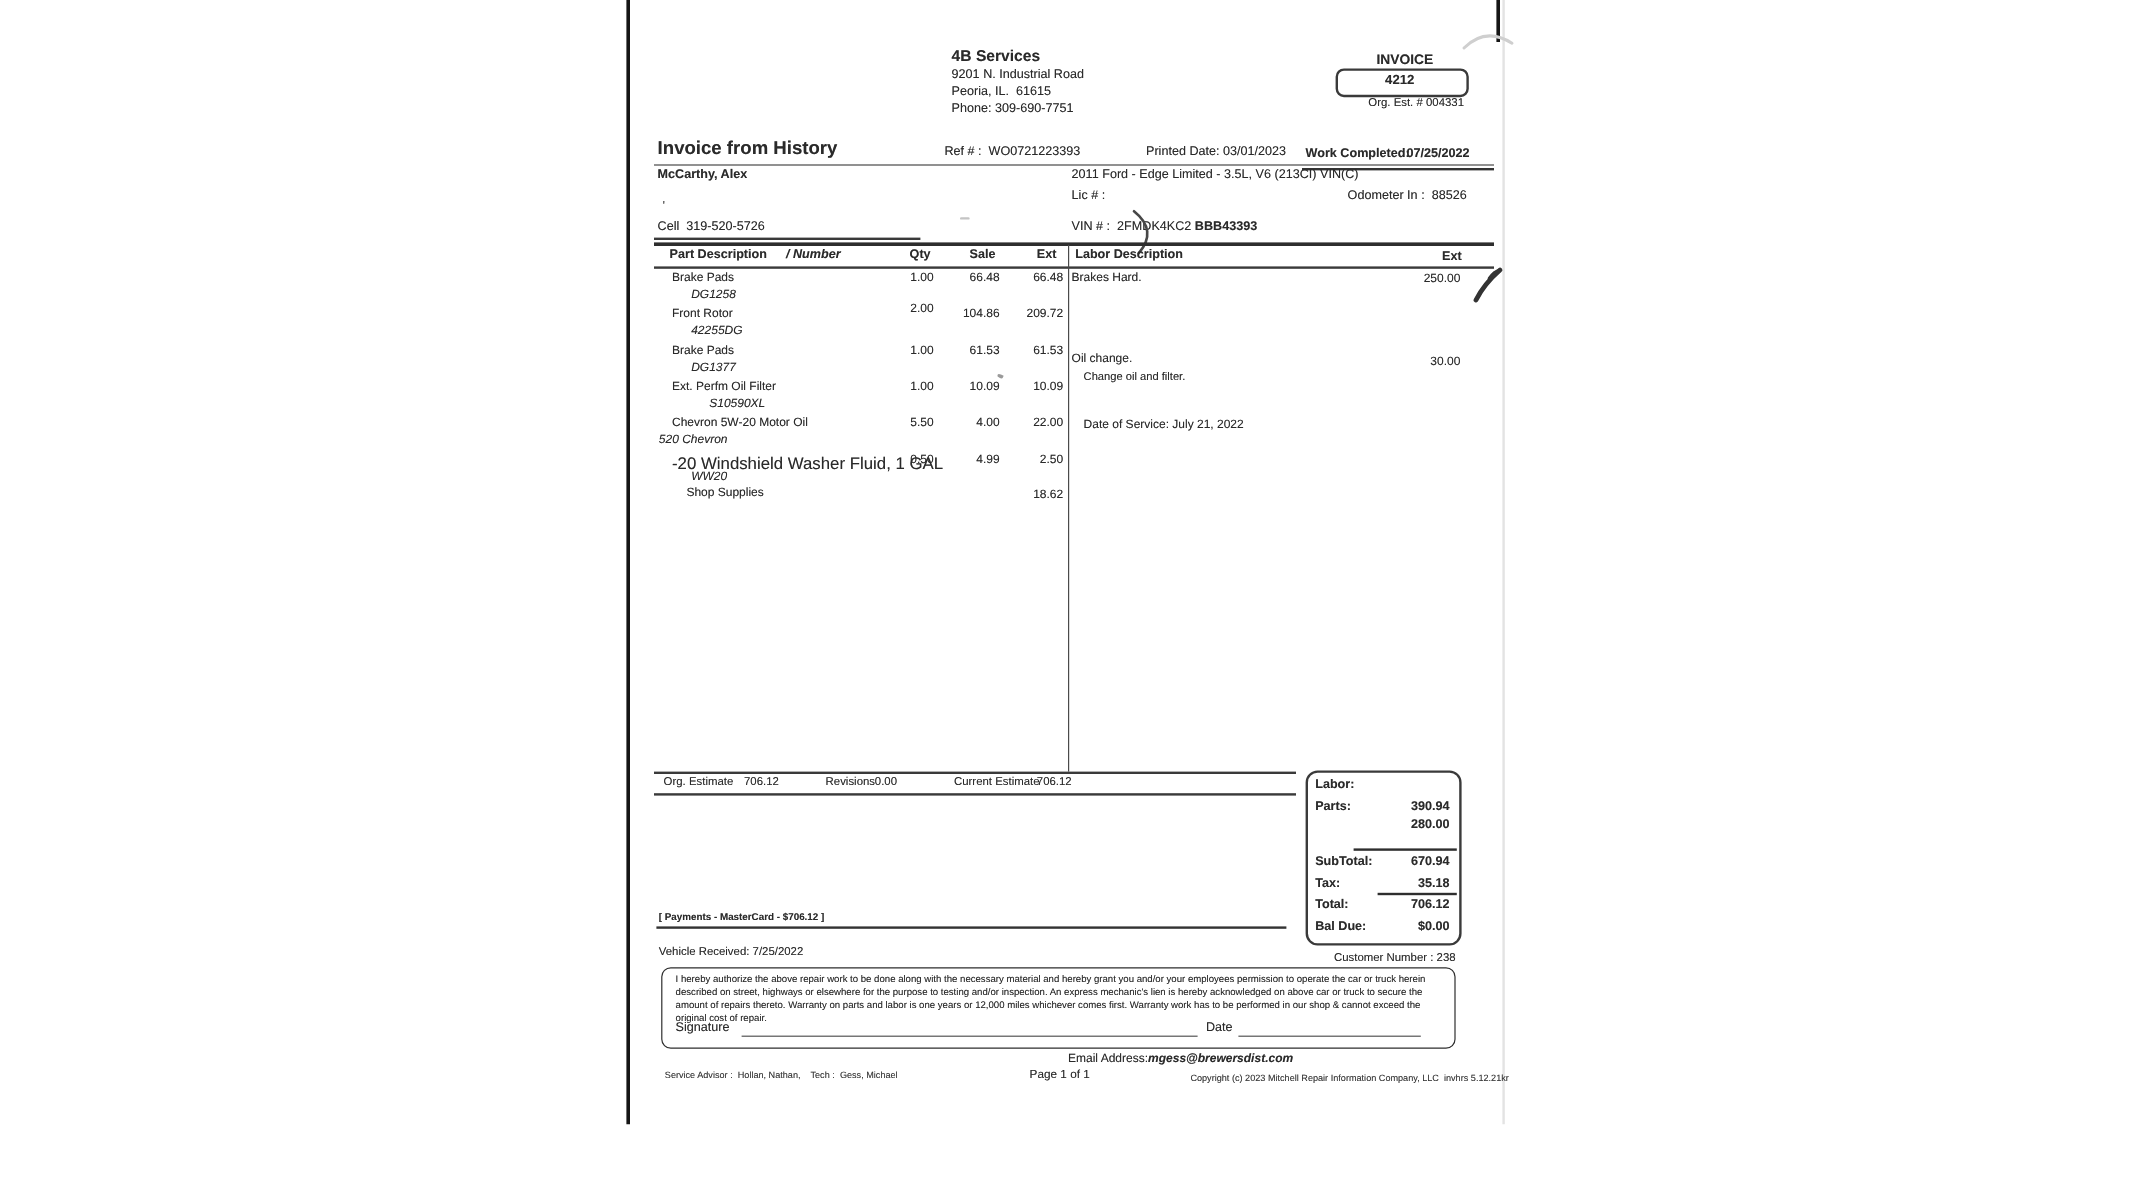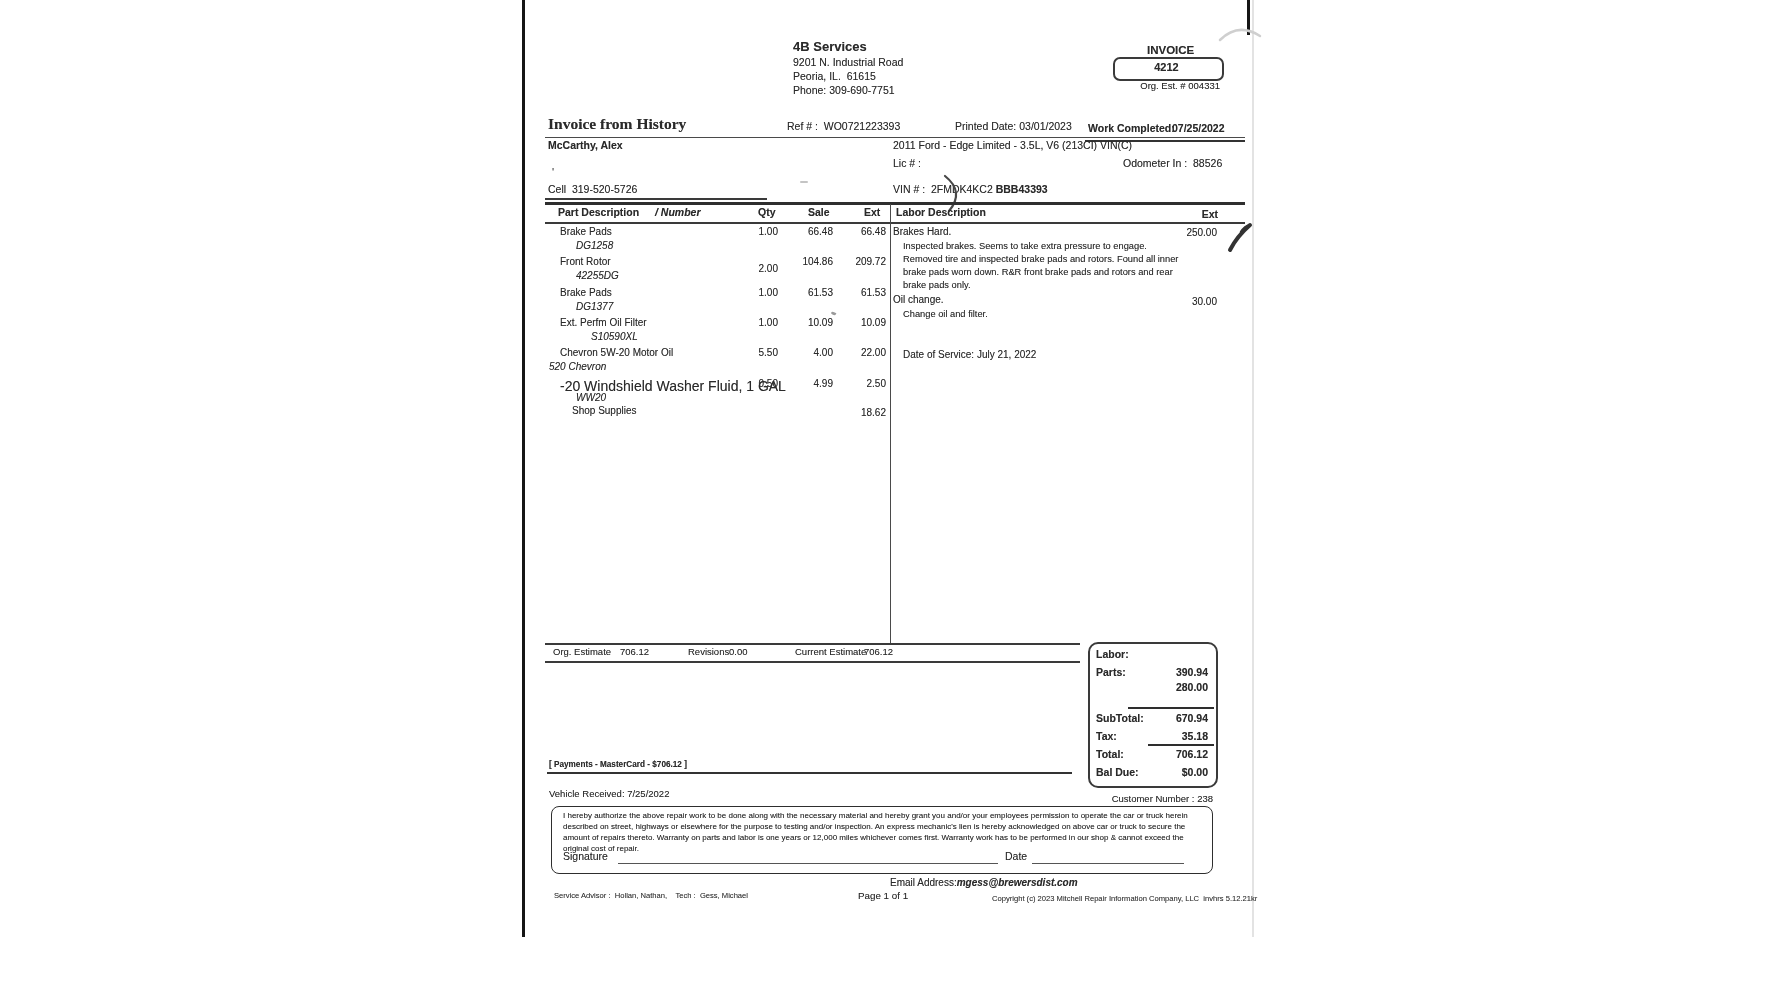--- a/index.html
+++ b/index.html
@@ -39,7 +39,7 @@
   <div class="t b" style="left:1113px;top:61px;width:107px;text-align:center;font-size:11px;">4212</div>
   <div class="t" style="right:558px;top:81px;font-size:9.5px;text-align:center;">Org. Est. # 004331</div>
 
-  <div class="t b" style="left:548px;top:115px;font-size:15.5px;font-family:Liberation Serif, serif;">Invoice from History</div>
+  <div class="t b" style="left:548px;top:115px;font-size:15.5px;">Invoice from History</div>
   <div class="t" style="left:787px;top:120px;font-size:10.5px;">Ref # :  WO0721223393</div>
   <div class="t" style="left:955px;top:120px;font-size:10.5px;">Printed Date: 03/01/2023</div>
   <div class="t b" style="left:1088px;top:122px;font-size:10.5px;">Work Completed:</div>

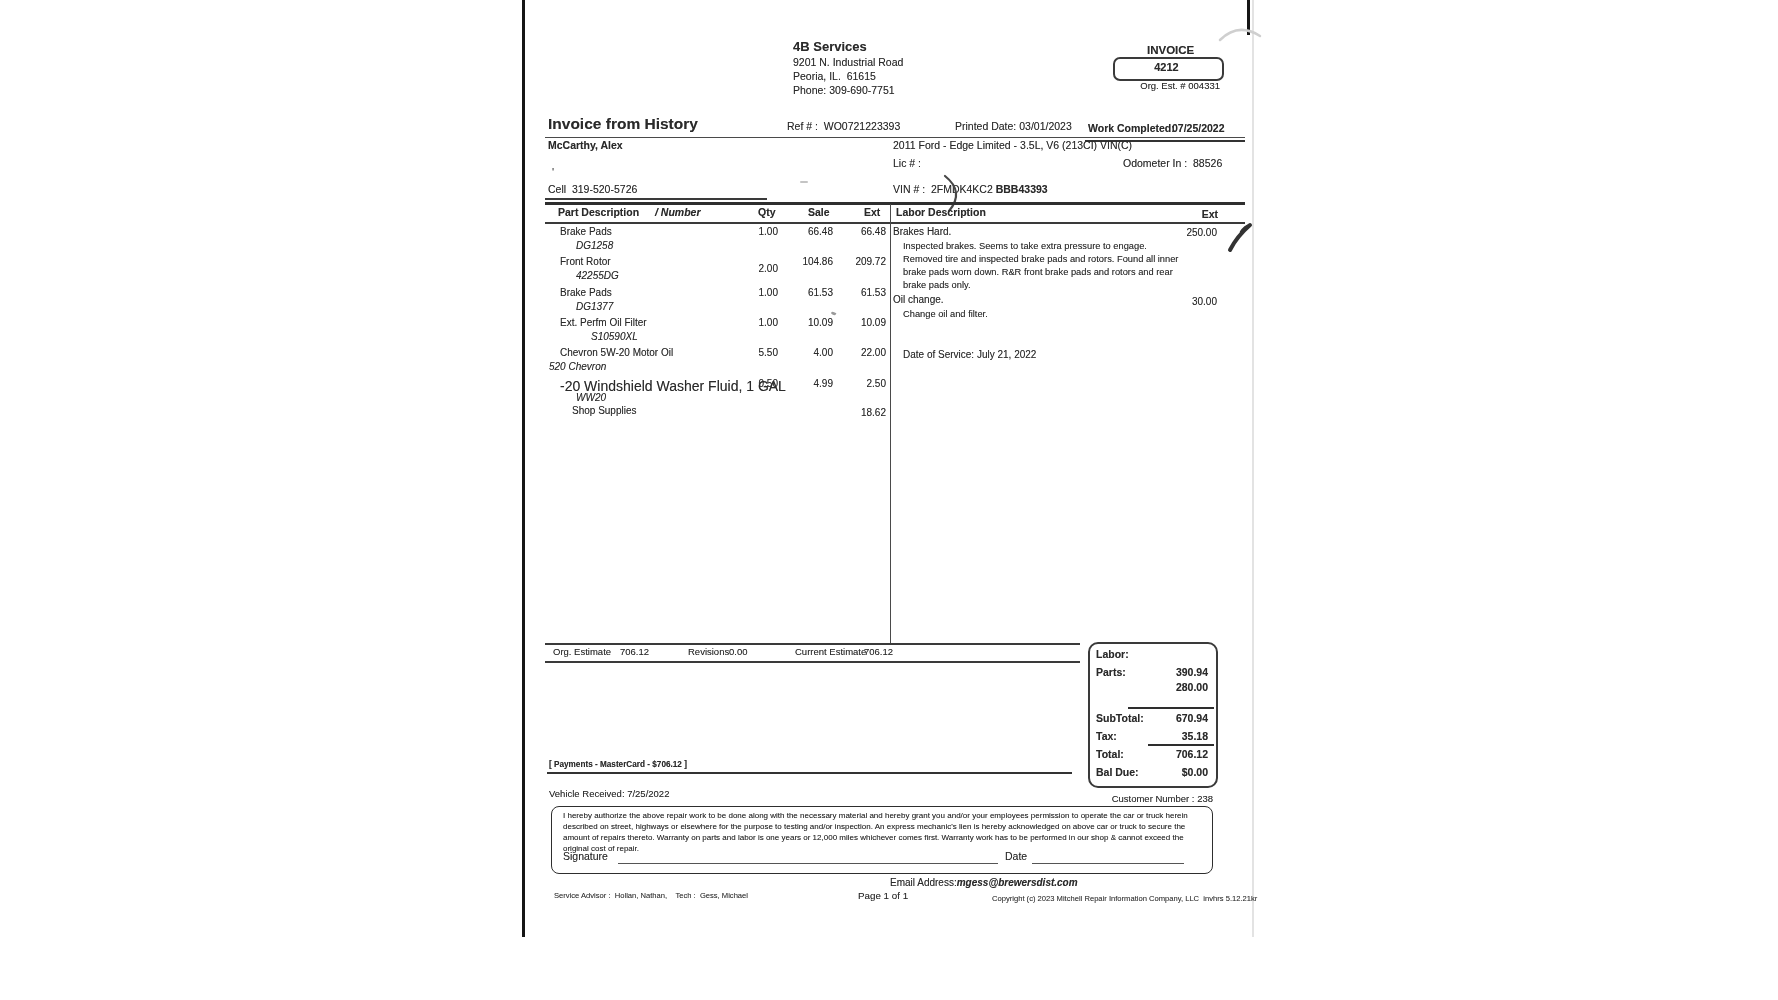--- a/index.html
+++ b/index.html
@@ -114,10 +114,6 @@
 
   <div class="t" style="left:893px;top:226px;font-size:10px;">Brakes Hard.</div>
   <div class="t" style="right:561px;top:227px;font-size:10px;">250.00</div>
-  <div class="t multiline" style="left:903px;top:240px;width:280px;font-size:9.3px;line-height:13px;white-space:pre-line;">Inspected brakes. Seems to take extra pressure to engage.
-Removed tire and inspected brake pads and rotors. Found all inner
-brake pads worn down. R&amp;R front brake pads and rotors and rear
-brake pads only.</div>
   <div class="t" style="left:893px;top:294px;font-size:10px;">Oil change.</div>
   <div class="t" style="right:561px;top:296px;font-size:10px;">30.00</div>
   <div class="t multiline" style="left:903px;top:308px;width:280px;font-size:9.3px;line-height:13px;white-space:pre-line;">Change oil and filter.</div>

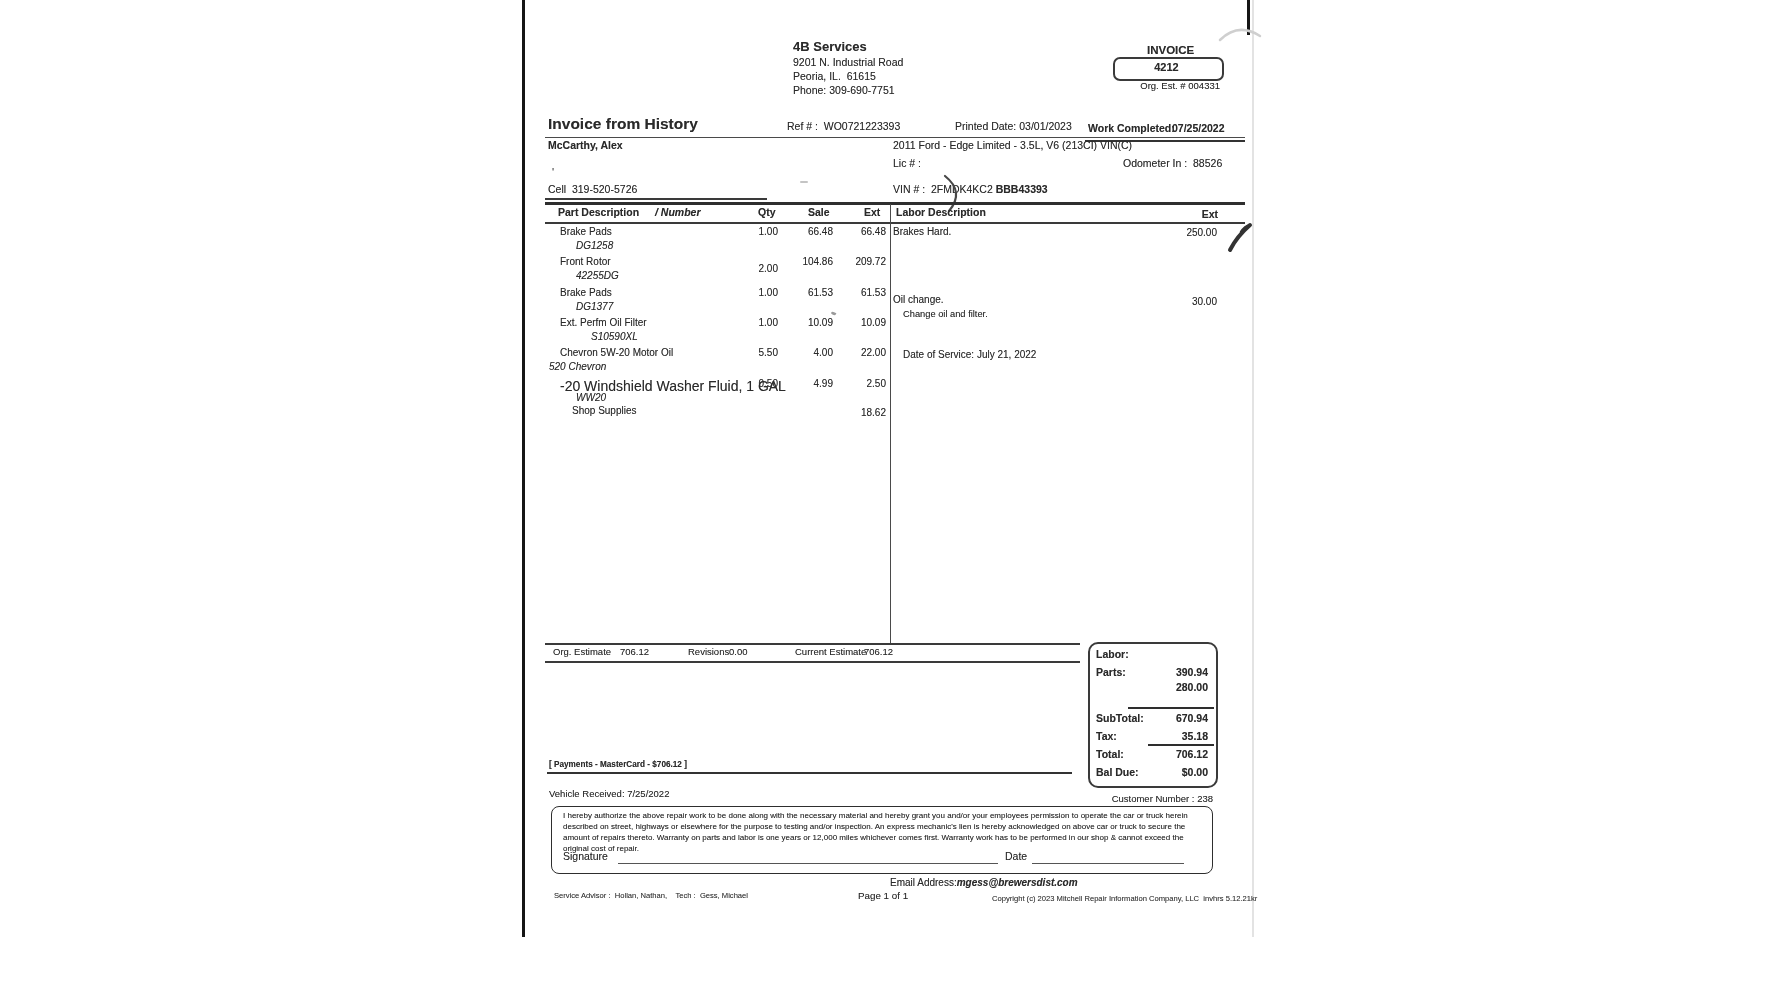--- a/index.html
+++ b/index.html
@@ -80,7 +80,7 @@
 
   <div class="t" style="left:560px;top:256px;font-size:10px;">Front Rotor</div>
   <div class="t i" style="left:576px;top:270px;font-size:10px;">42255DG</div>
-  <div class="t" style="right:1000px;top:263px;font-size:10px;">2.00</div>
+  <div class="t" style="right:1000px;top:252px;font-size:10px;">2.00</div>
   <div class="t" style="right:945px;top:256px;font-size:10px;">104.86</div>
   <div class="t" style="right:892px;top:256px;font-size:10px;">209.72</div>
 

